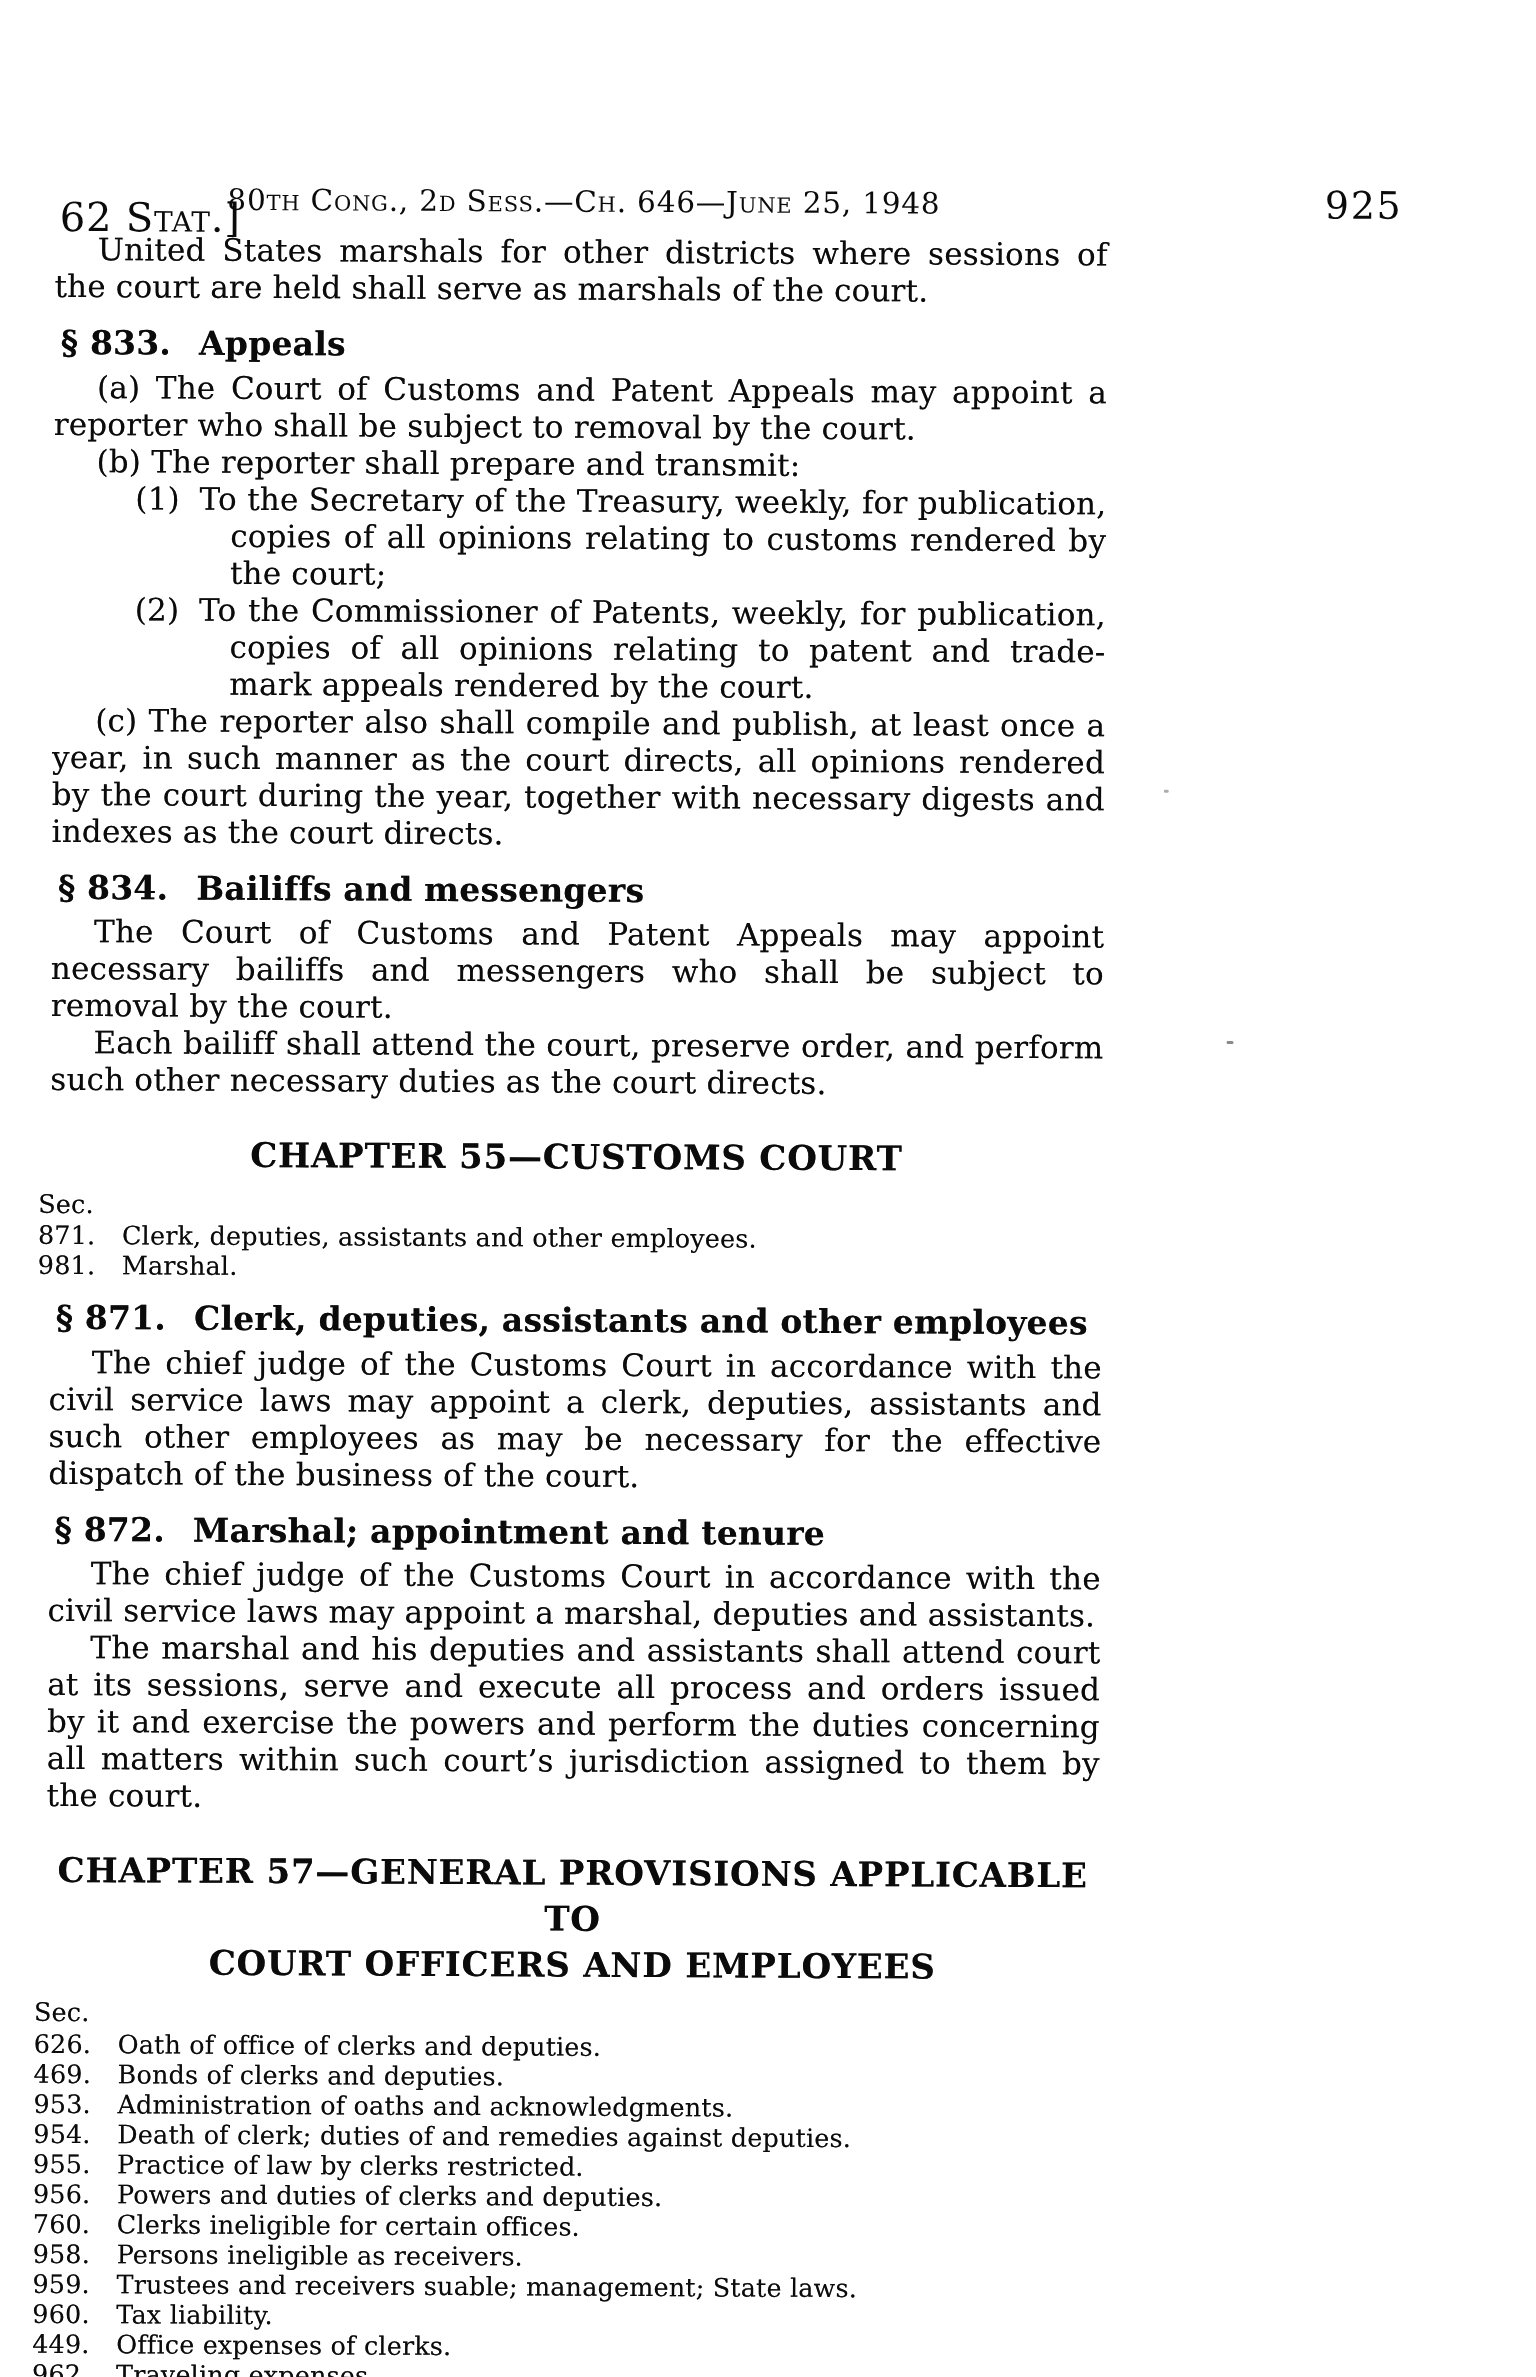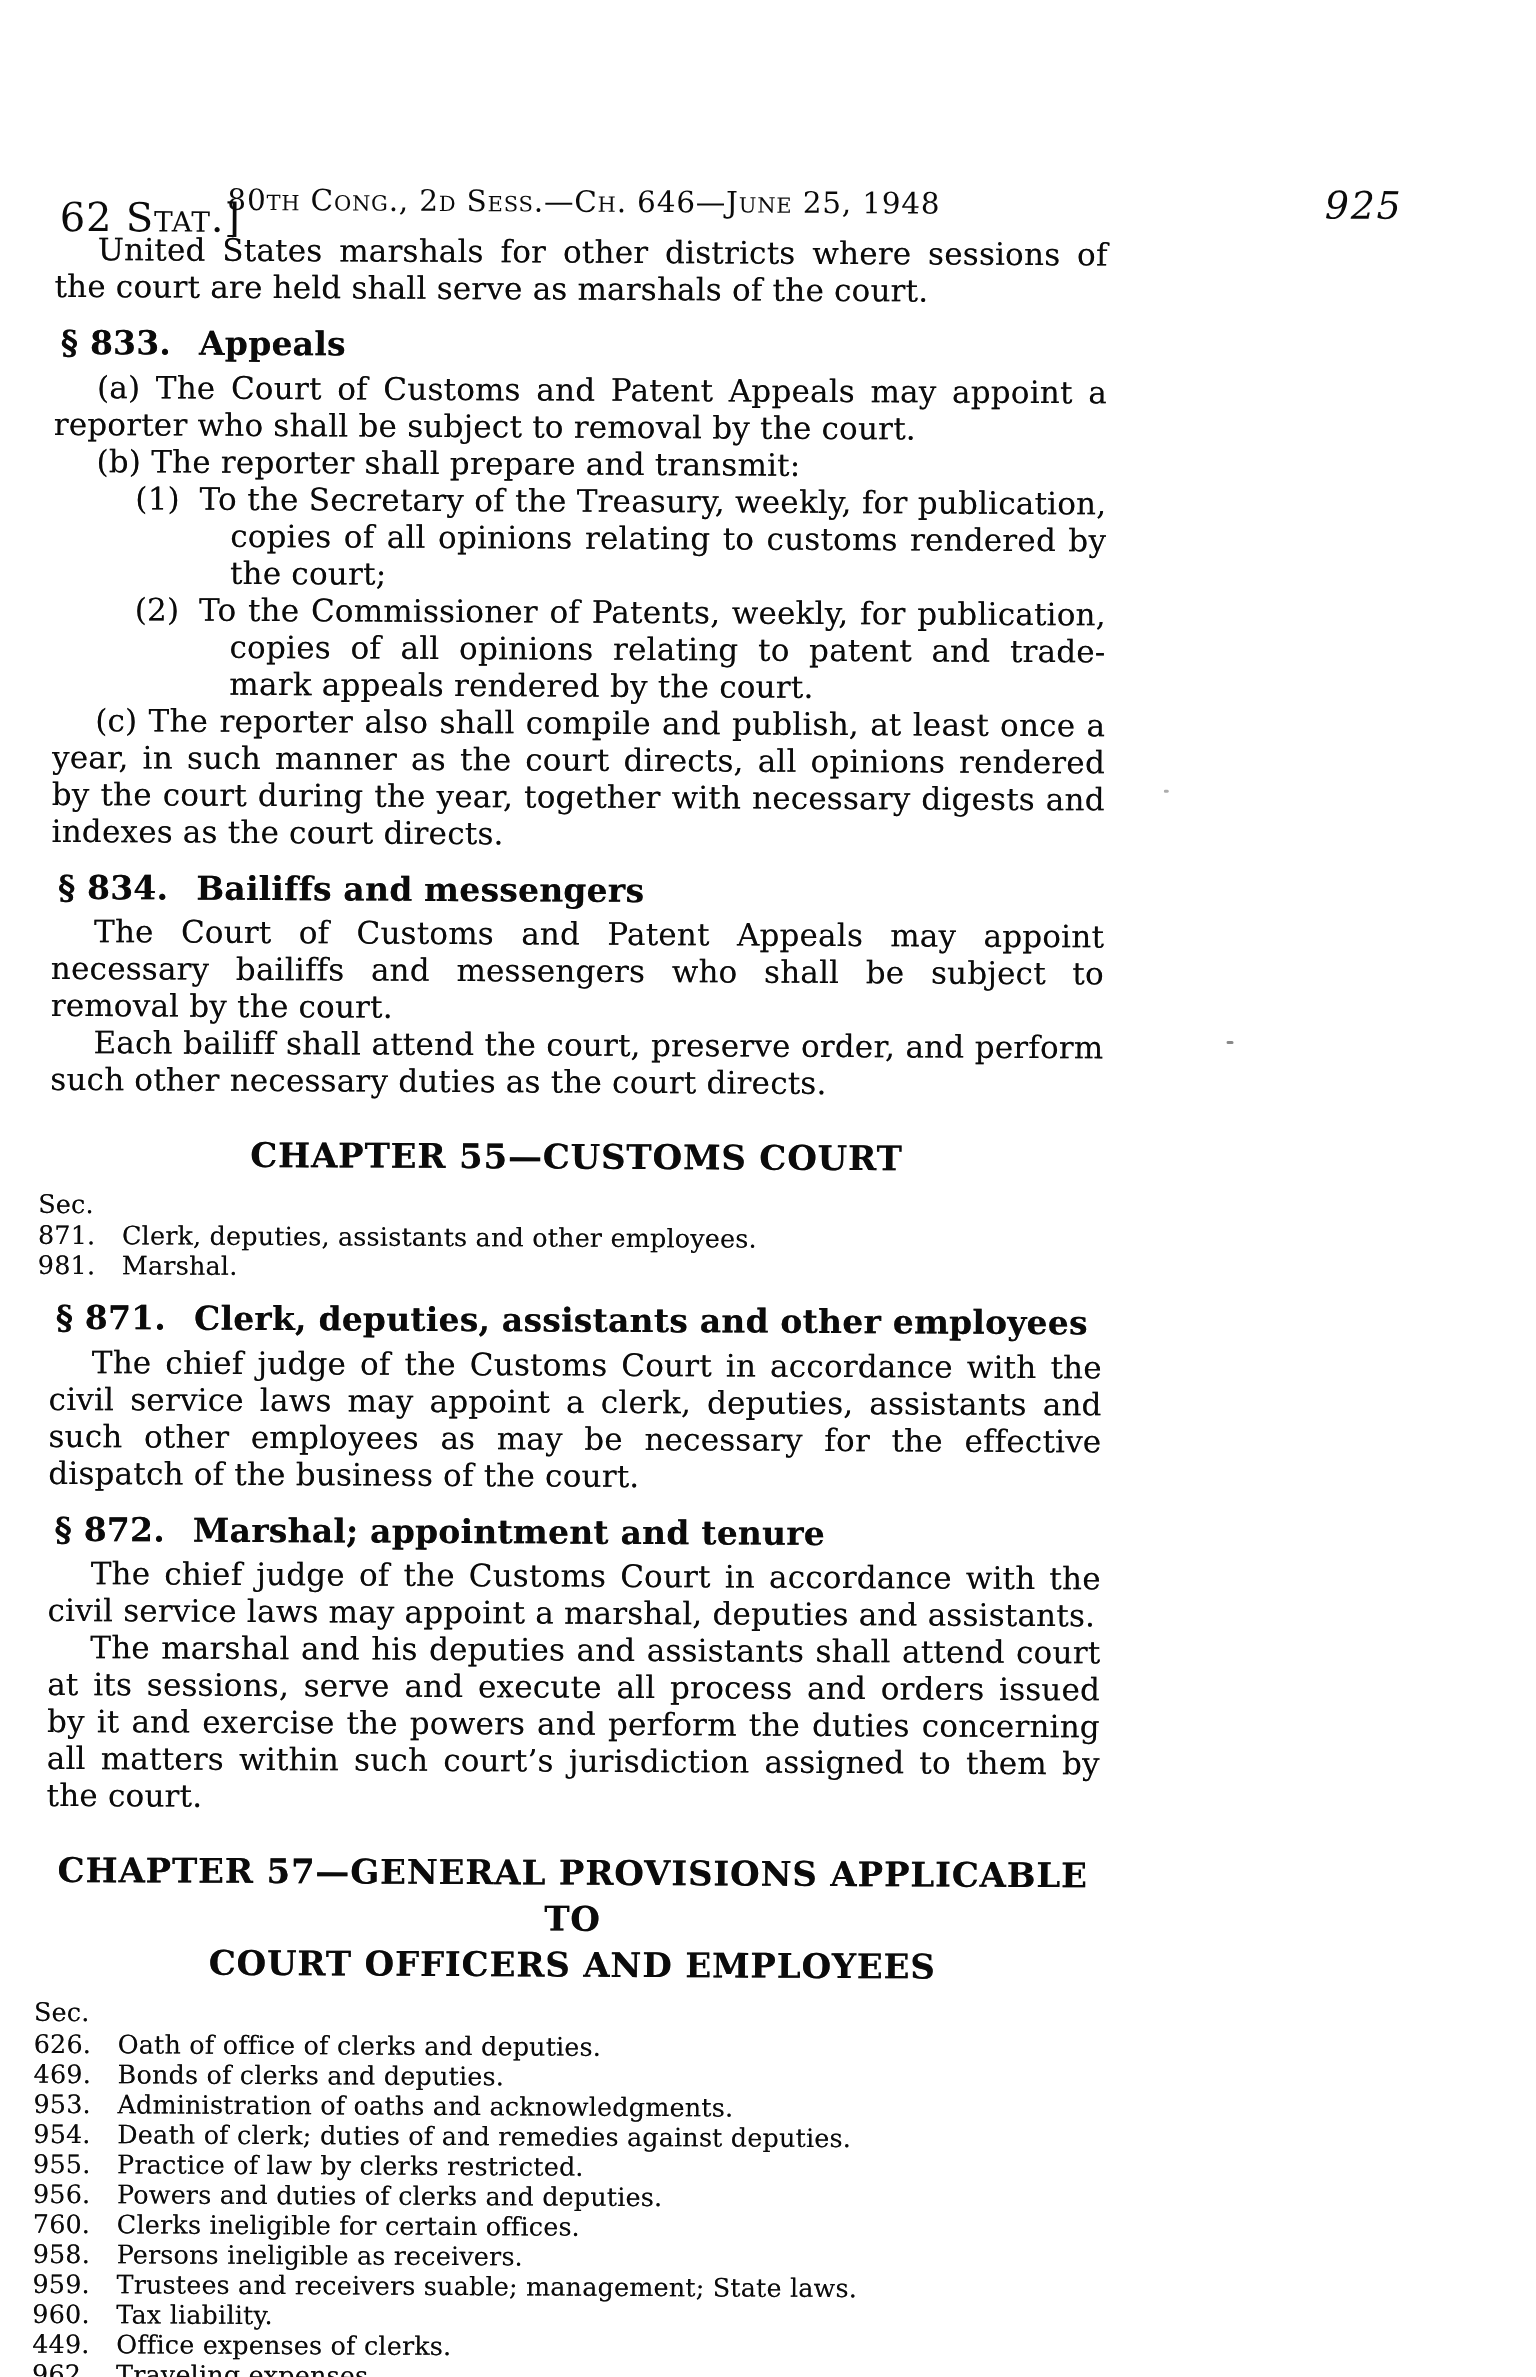--- a/index.html
+++ b/index.html
@@ -29,7 +29,7 @@
   }
   .rh-right {
     position: absolute; left: 1270px; top: 0px;
-    font-size: 38px; letter-spacing: 1.6px; font-style: italic;
+    font-size: 38px; letter-spacing: 1.6px;
   }
   
   .col {

